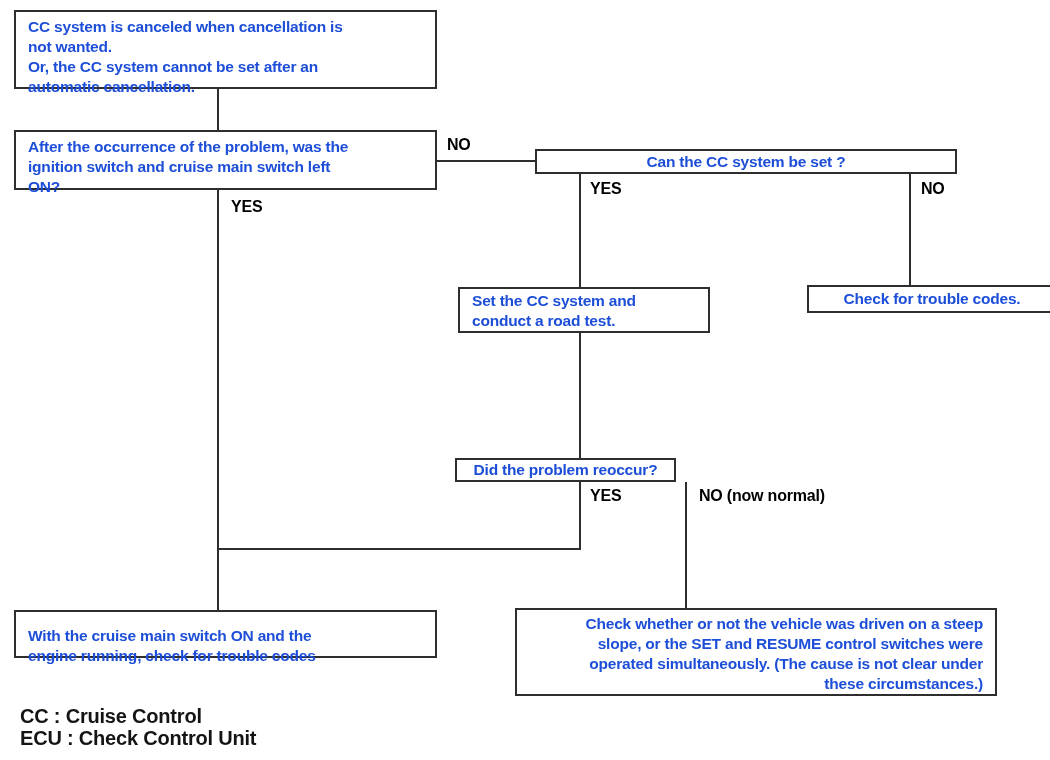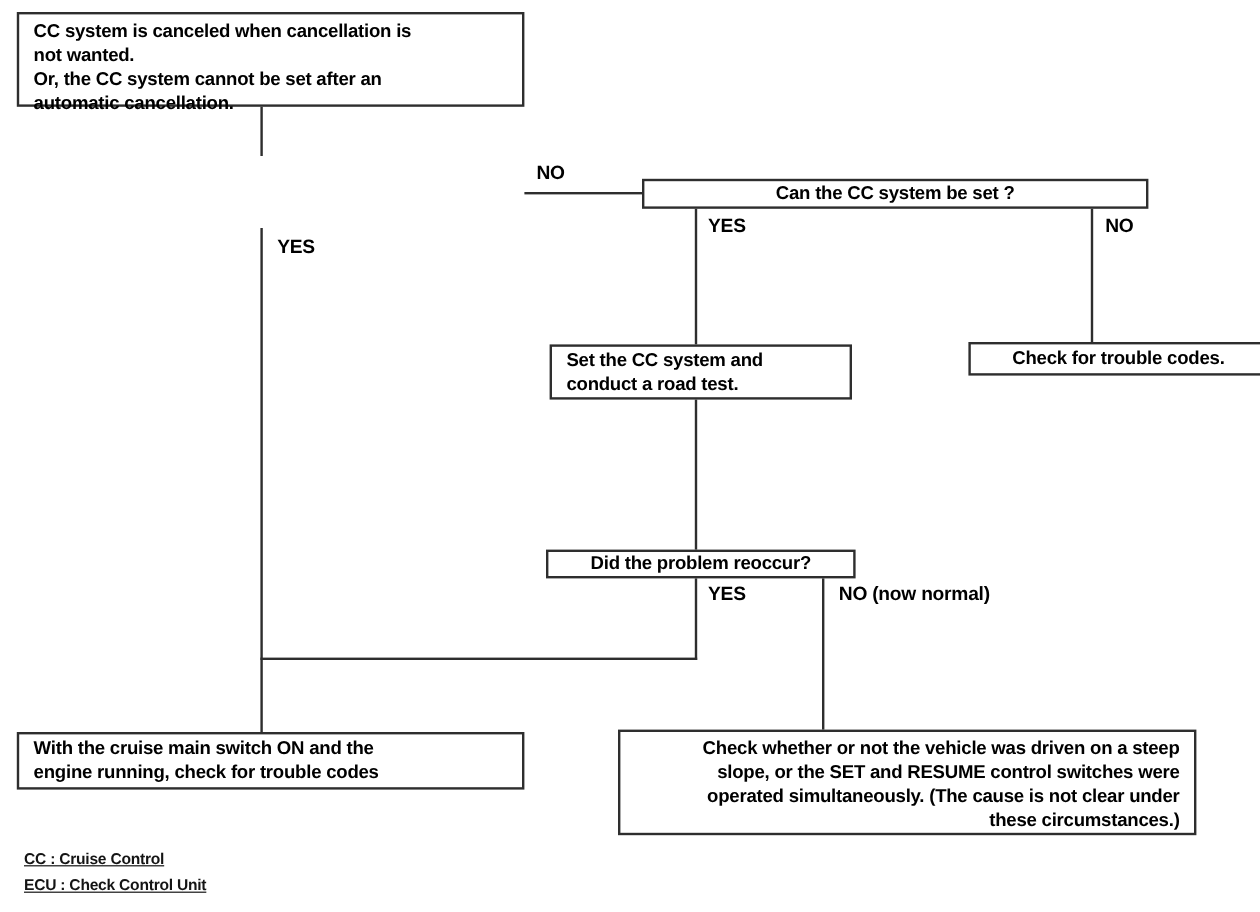--- a/index.html
+++ b/index.html
@@ -20,7 +20,7 @@
     box-sizing: border-box;
     border: 2px solid #2e2e2e;
     background: #ffffff;
-    color: #000000;
+    color: #1d4ed8;
     font-weight: bold;
     font-size: 15.5px;
     line-height: 20px;

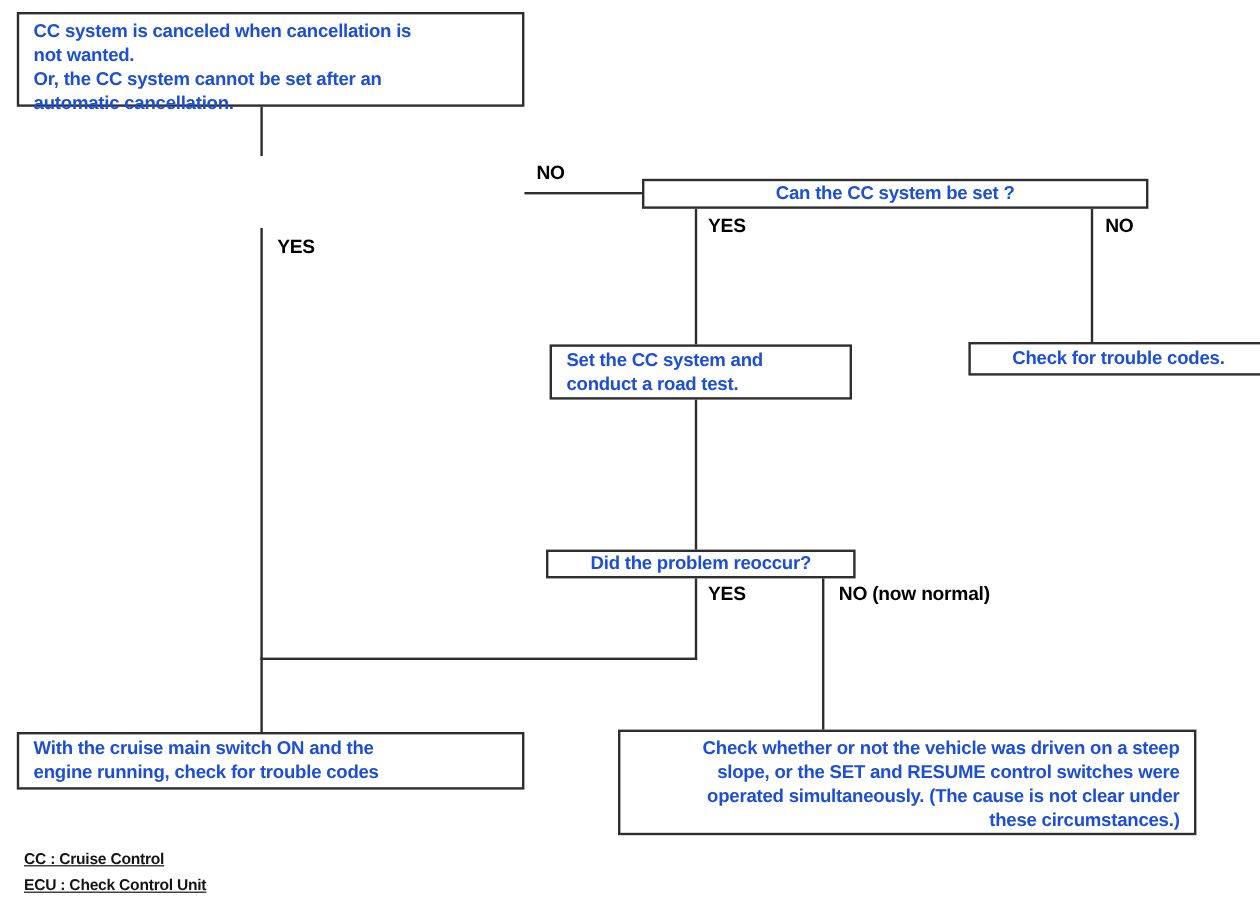--- a/index.html
+++ b/index.html
@@ -81,6 +81,9 @@
 Or, the CC system cannot be set after an
 automatic cancellation.</div>
 
+  <div class="box b2">After the occurrence of the problem, was the
+ignition switch and cruise main switch left
+ON?</div>
 
   <div class="box b3 center">Can the CC system be set ?</div>
 

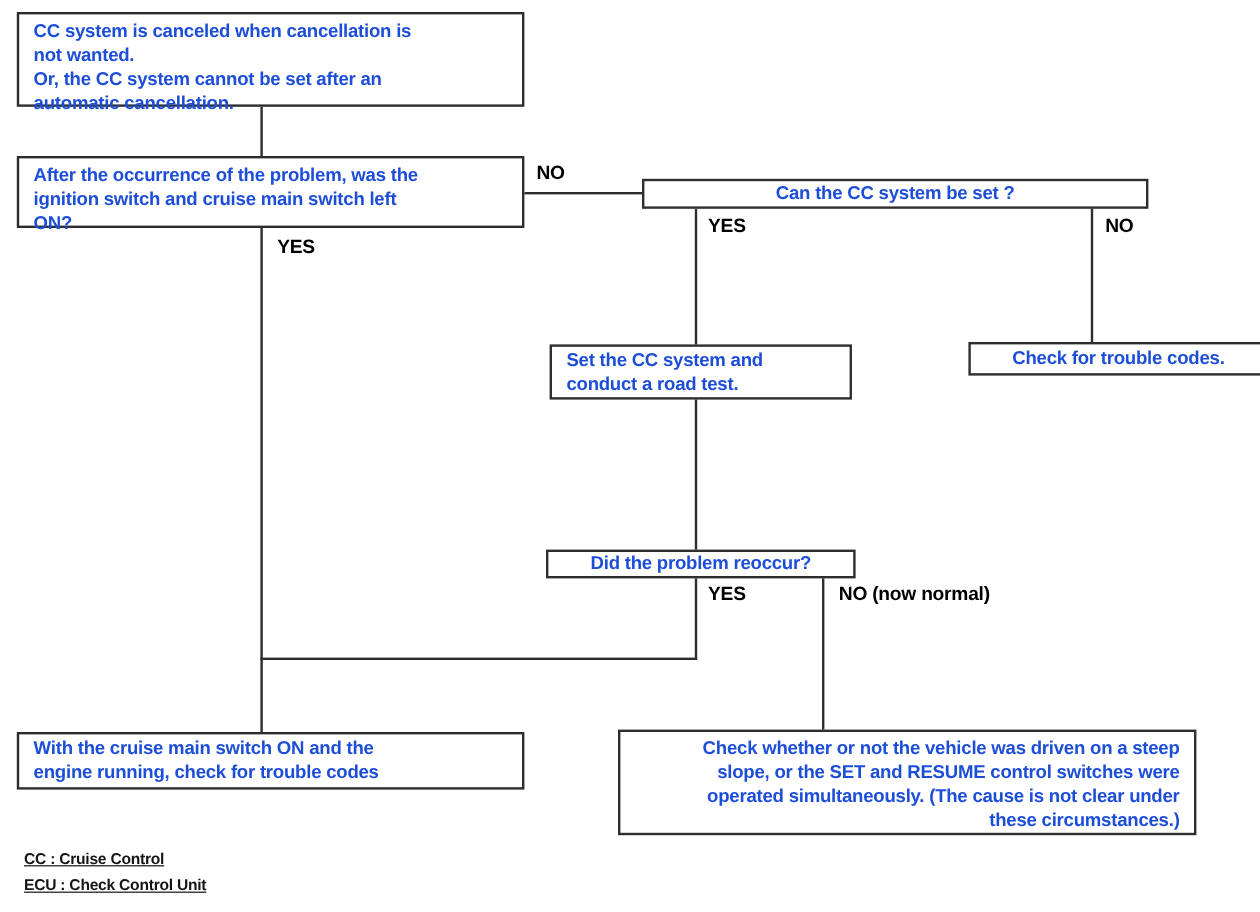--- a/index.html
+++ b/index.html
@@ -67,7 +67,7 @@
   .b3 { left: 535px; top: 149px; width: 422px; height: 25px; }
   .b4 { left: 458px; top: 287px; width: 252px; height: 46px; padding-top: 2px; }
   .b5 { left: 787px; top: 285px; width: 250px; height: 28px; margin-left: 20px; }
-  .b6 { left: 455px; top: 458px; width: 258px; height: 24px; }
+  .b6 { left: 455px; top: 458px; width: 221px; height: 24px; }
   .b7 { left: 14px;  top: 610px; width: 423px; height: 48px; padding-top: 2px; }
   .b8 { left: 515px; top: 608px; width: 482px; height: 88px; padding-top: 4px; text-align: right; }
 </style>

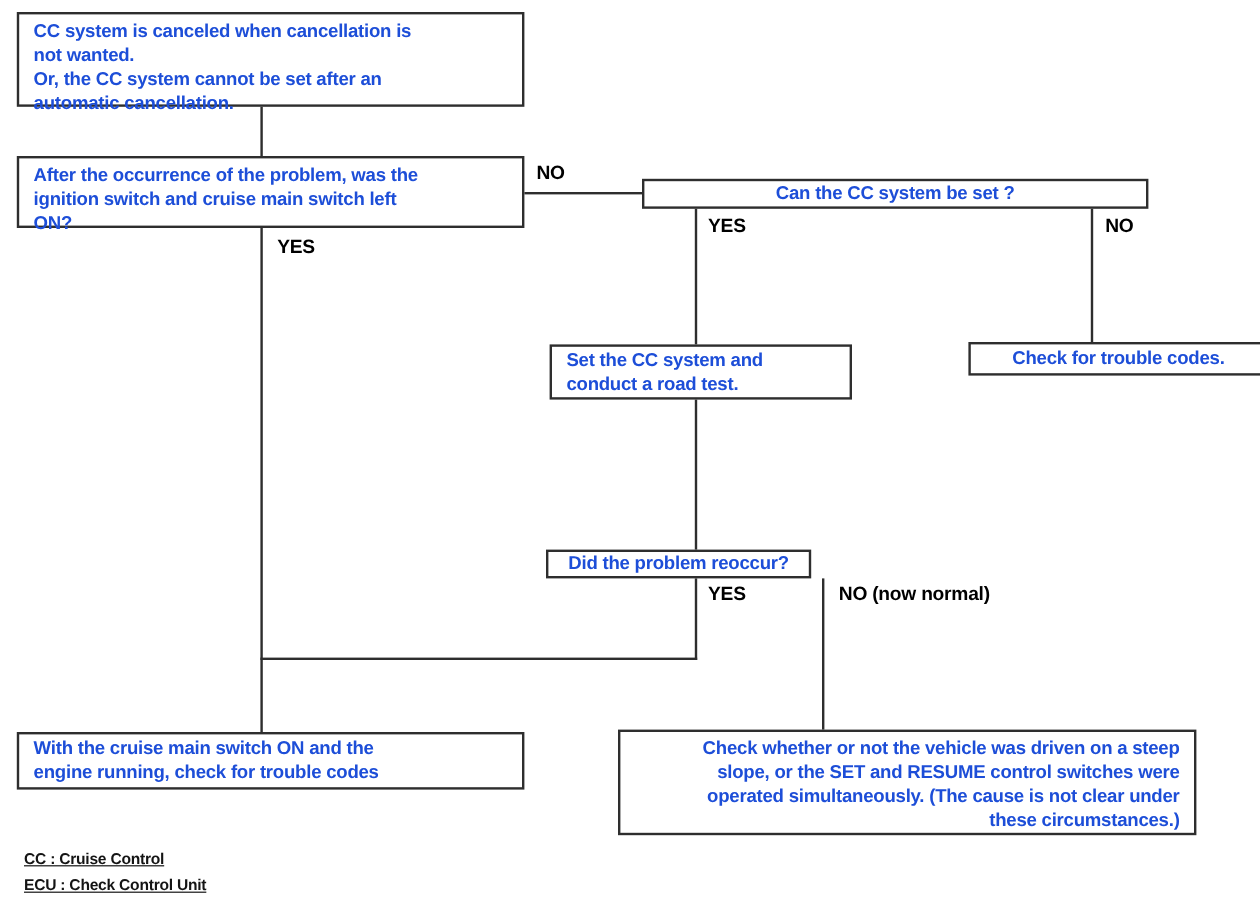--- a/index.html
+++ b/index.html
@@ -68,7 +68,7 @@
   .b4 { left: 458px; top: 287px; width: 252px; height: 46px; padding-top: 2px; }
   .b5 { left: 787px; top: 285px; width: 250px; height: 28px; margin-left: 20px; }
   .b6 { left: 455px; top: 458px; width: 221px; height: 24px; }
-  .b7 { left: 14px;  top: 610px; width: 423px; height: 48px; padding-top: 2px; }
+  .b7 { left: 14px;  top: 610px; width: 423px; height: 48px; padding-top: 14px; }
   .b8 { left: 515px; top: 608px; width: 482px; height: 88px; padding-top: 4px; text-align: right; }
 </style>
 </head>

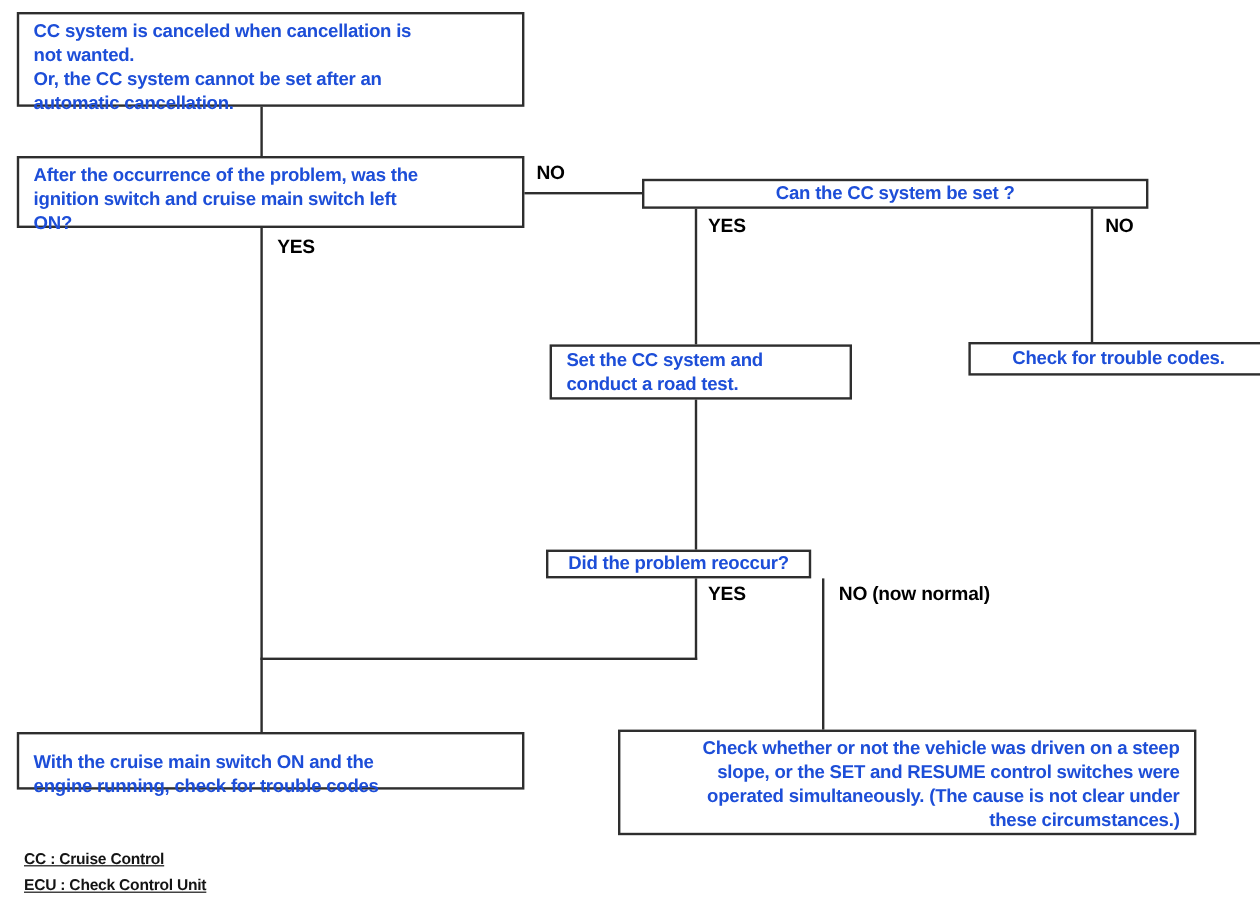--- a/index.html
+++ b/index.html
@@ -56,10 +56,9 @@
     top: 705px;
     color: #141414;
     font-weight: bold;
-    font-size: 13px;
+    font-size: 20px;
     line-height: 22px;
     letter-spacing: -0.2px;
-    text-decoration: underline;
   }
   
   .b1 { left: 14px;  top: 10px;  width: 423px; height: 79px; }

